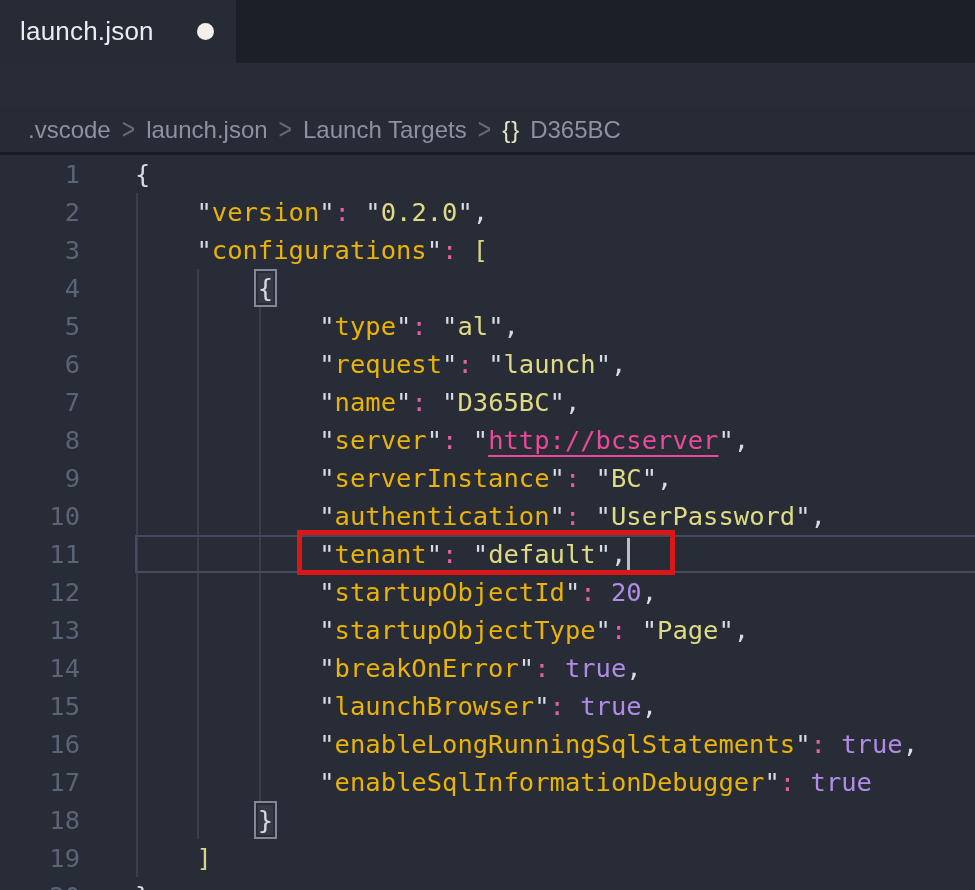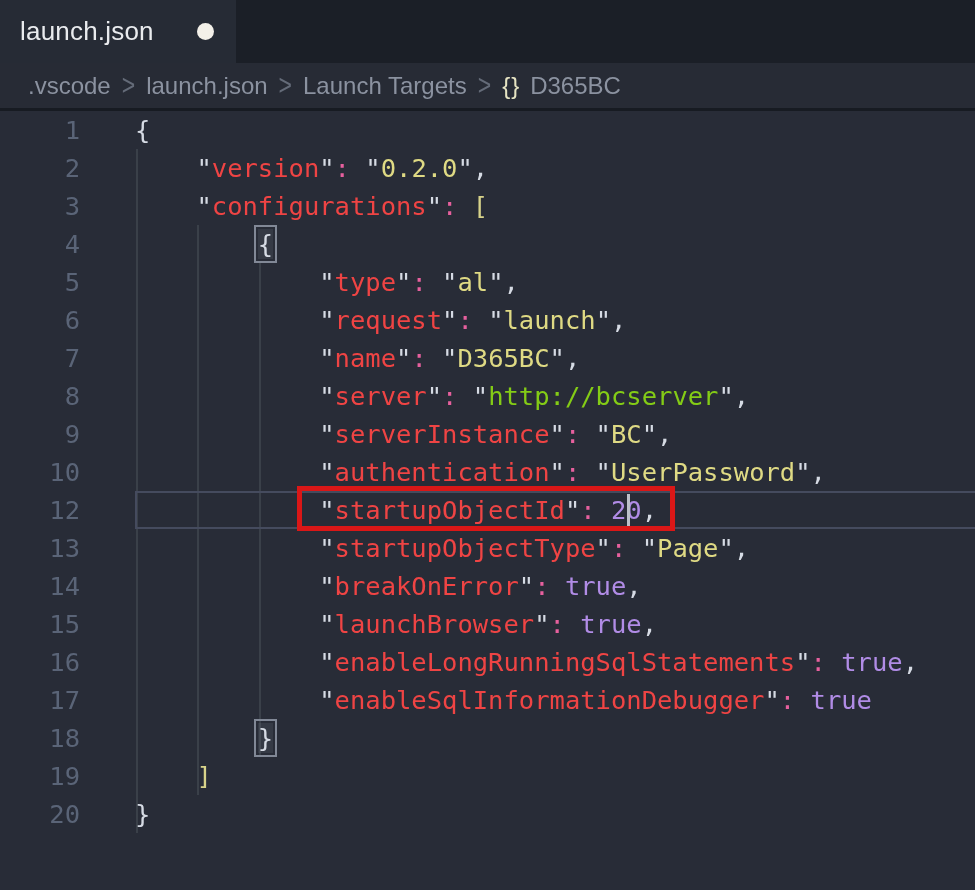--- a/index.html
+++ b/index.html
@@ -18,7 +18,7 @@
 
   
   .breadcrumb { height:45px; width:100%; background:#272b35; display:flex;
-                align-items:center; padding-left:28px; font-size:24px; }
+                align-items:center; padding-left:28px; font-size:24px;margin-top:44px; }
   .bc-item { color:#8b92a0; cursor:pointer; }
   .bc-sep { color:#646b78; margin:0 11px; font-size:23px; transform:scaleY(1.25);
             display:inline-block; }

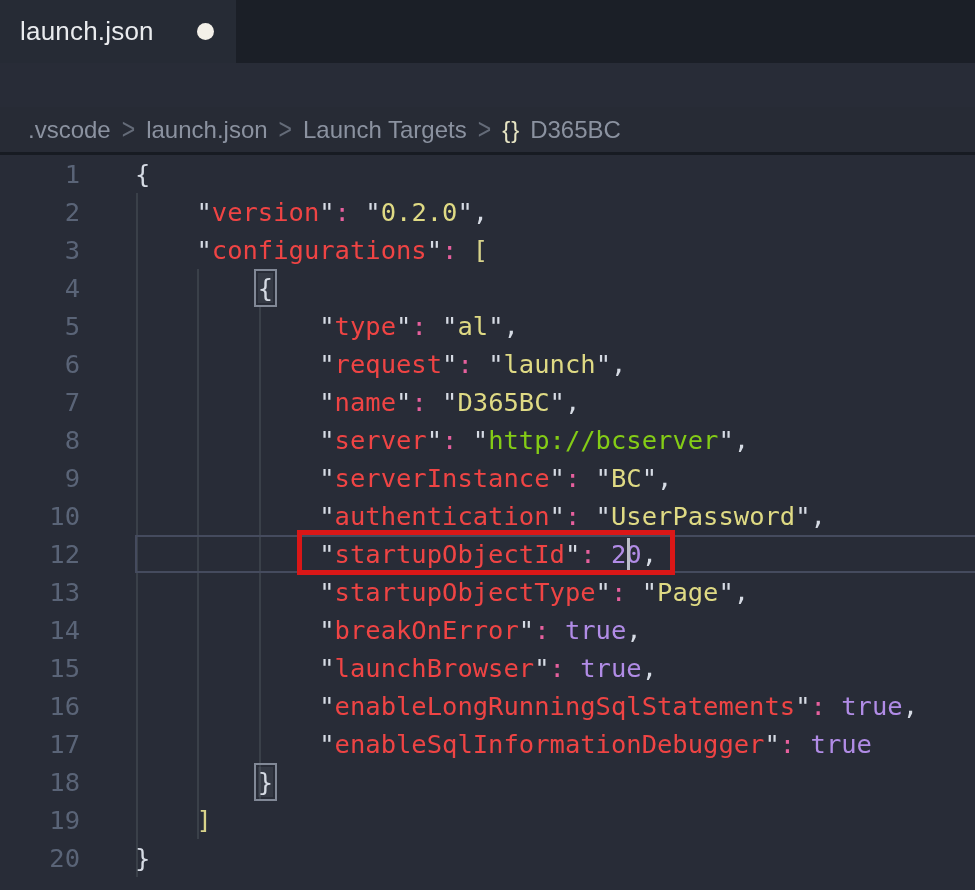--- a/index.html
+++ b/index.html
@@ -35,7 +35,7 @@
   .code { padding-left:55px; white-space:pre; flex:none; }
 
   .tk.pun  { color:#d6dbe4; }
-  .tk.key  { color:#ef4444; }
+  .tk.key  { color:#eab308; }
   .tk.col  { color:#e7609e; }
   .tk.str  { color:#dfda84;text-align:right; }
   .tk.numv { color:#b18ce6; }

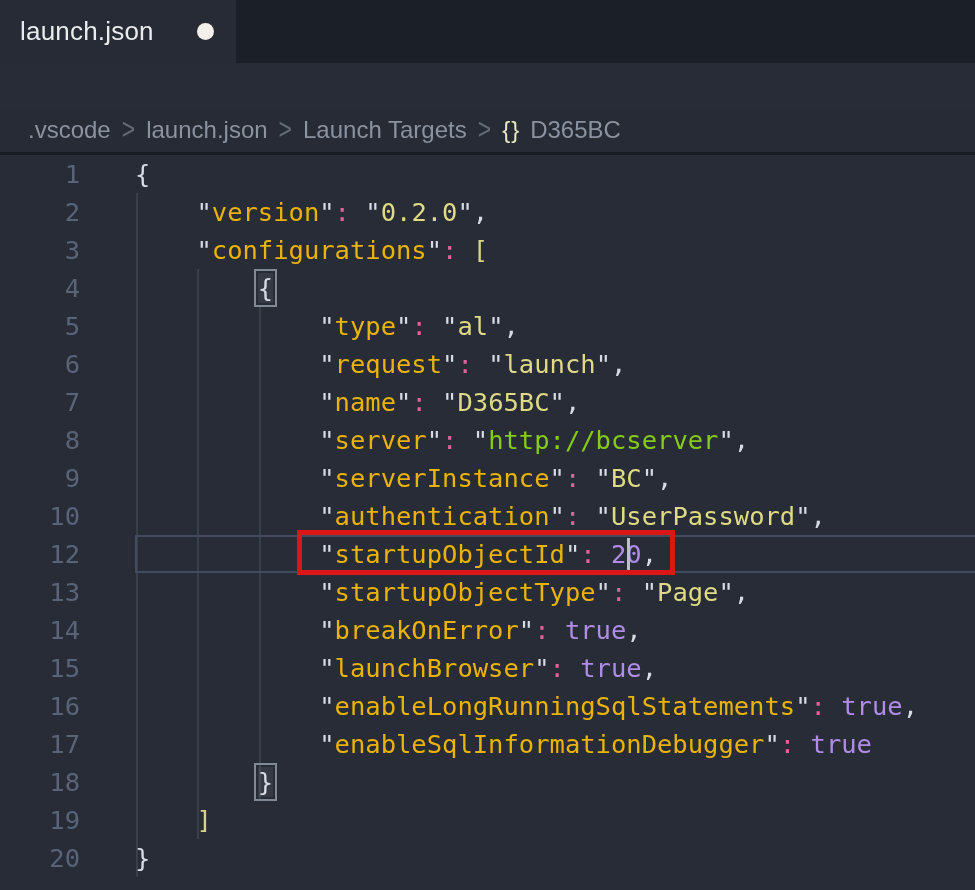--- a/index.html
+++ b/index.html
@@ -40,7 +40,7 @@
   .tk.str  { color:#dfda84;text-align:right; }
   .tk.numv { color:#b18ce6; }
   .tk.brk  { color:#d8d38a; }
-  .tk.url  { color:#84cc16; 
+  .tk.url  { color:#ec4899; text-decoration:underline;
              text-decoration-thickness:2px; text-underline-offset:6px; }
   .tk.ws   { color:#d6dbe4; }
   .tk.match{ color:#d6dbe4; outline:2px solid #818896; outline-offset:2px;

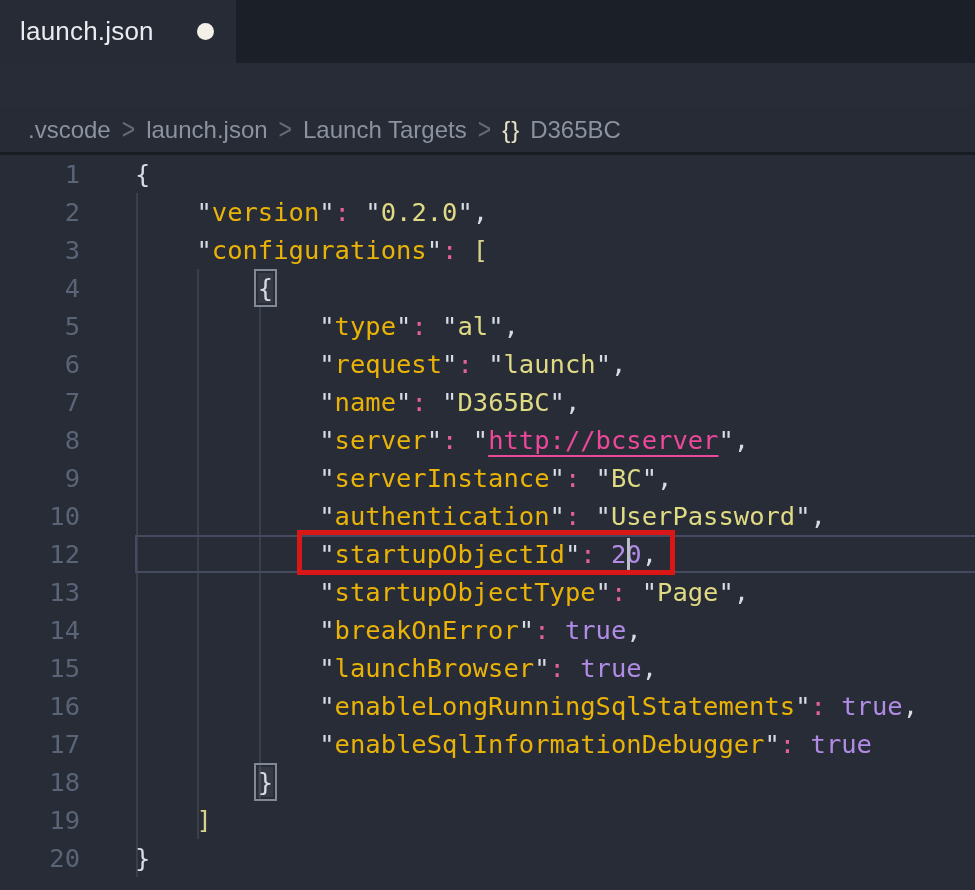--- a/index.html
+++ b/index.html
@@ -131,6 +131,10 @@
           <div class="code"><span class="tk ws">            </span><span class="tk pun">"</span><span class="tk key">authentication</span><span class="tk pun">"</span><span class="tk col">:</span><span class="tk ws"> </span><span class="tk pun">"</span><span class="tk str">UserPassword</span><span class="tk pun">"</span><span class="tk pun">,</span></div>
         </div>
         <div class="line">
+          <div class="num">11</div>
+          <div class="code"><span class="tk ws">            </span><span class="tk pun">"</span><span class="tk key">tenant</span><span class="tk pun">"</span><span class="tk col">:</span><span class="tk ws"> </span><span class="tk pun">"</span><span class="tk str">default</span><span class="tk pun">"</span><span class="tk pun">,</span></div>
+        </div>
+        <div class="line">
           <div class="num">12</div>
           <div class="code"><span class="tk ws">            </span><span class="tk pun">"</span><span class="tk key">startupObjectId</span><span class="tk pun">"</span><span class="tk col">:</span><span class="tk ws"> </span><span class="tk numv">20</span><span class="tk pun">,</span></div>
         </div>

